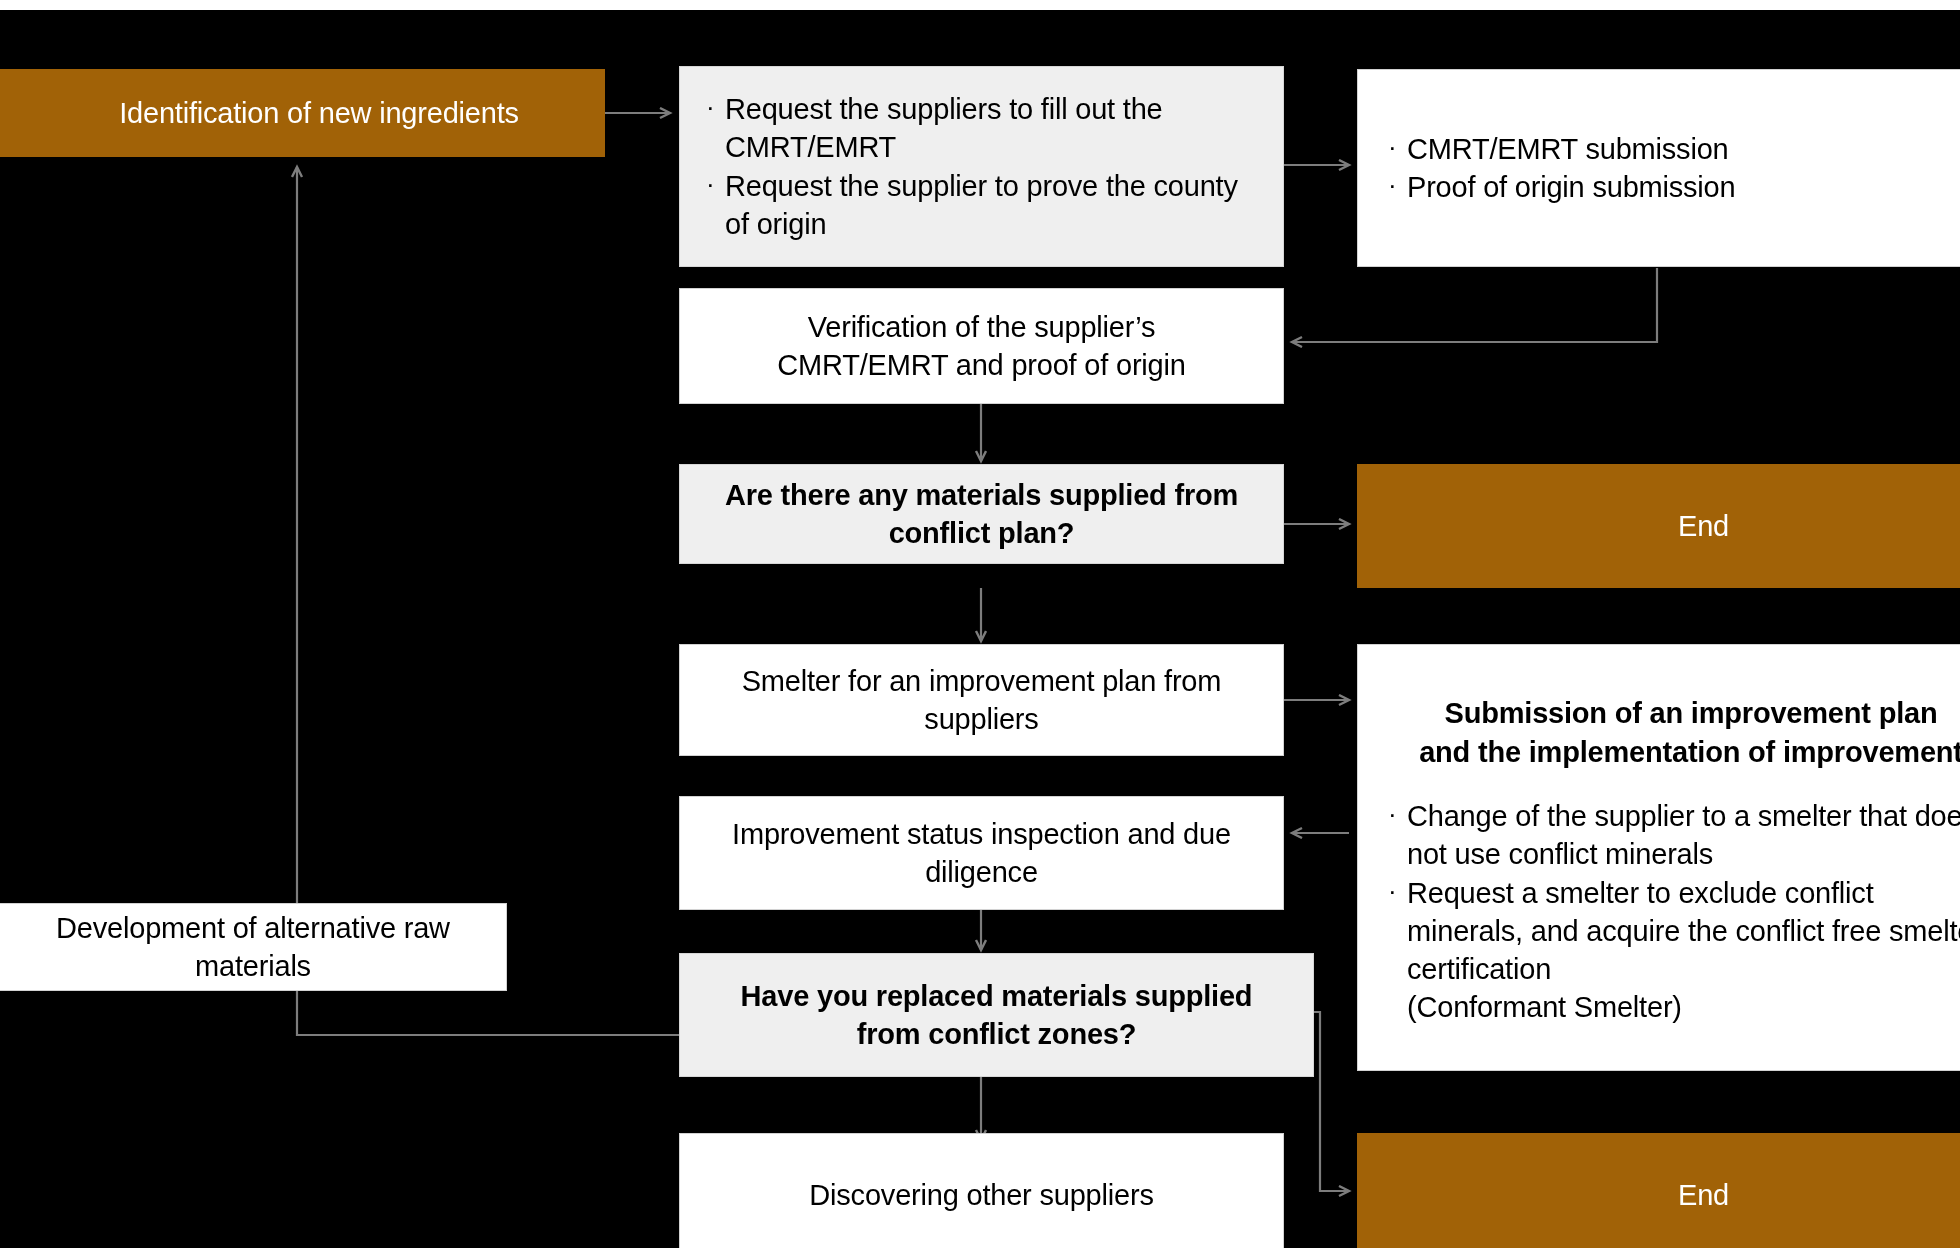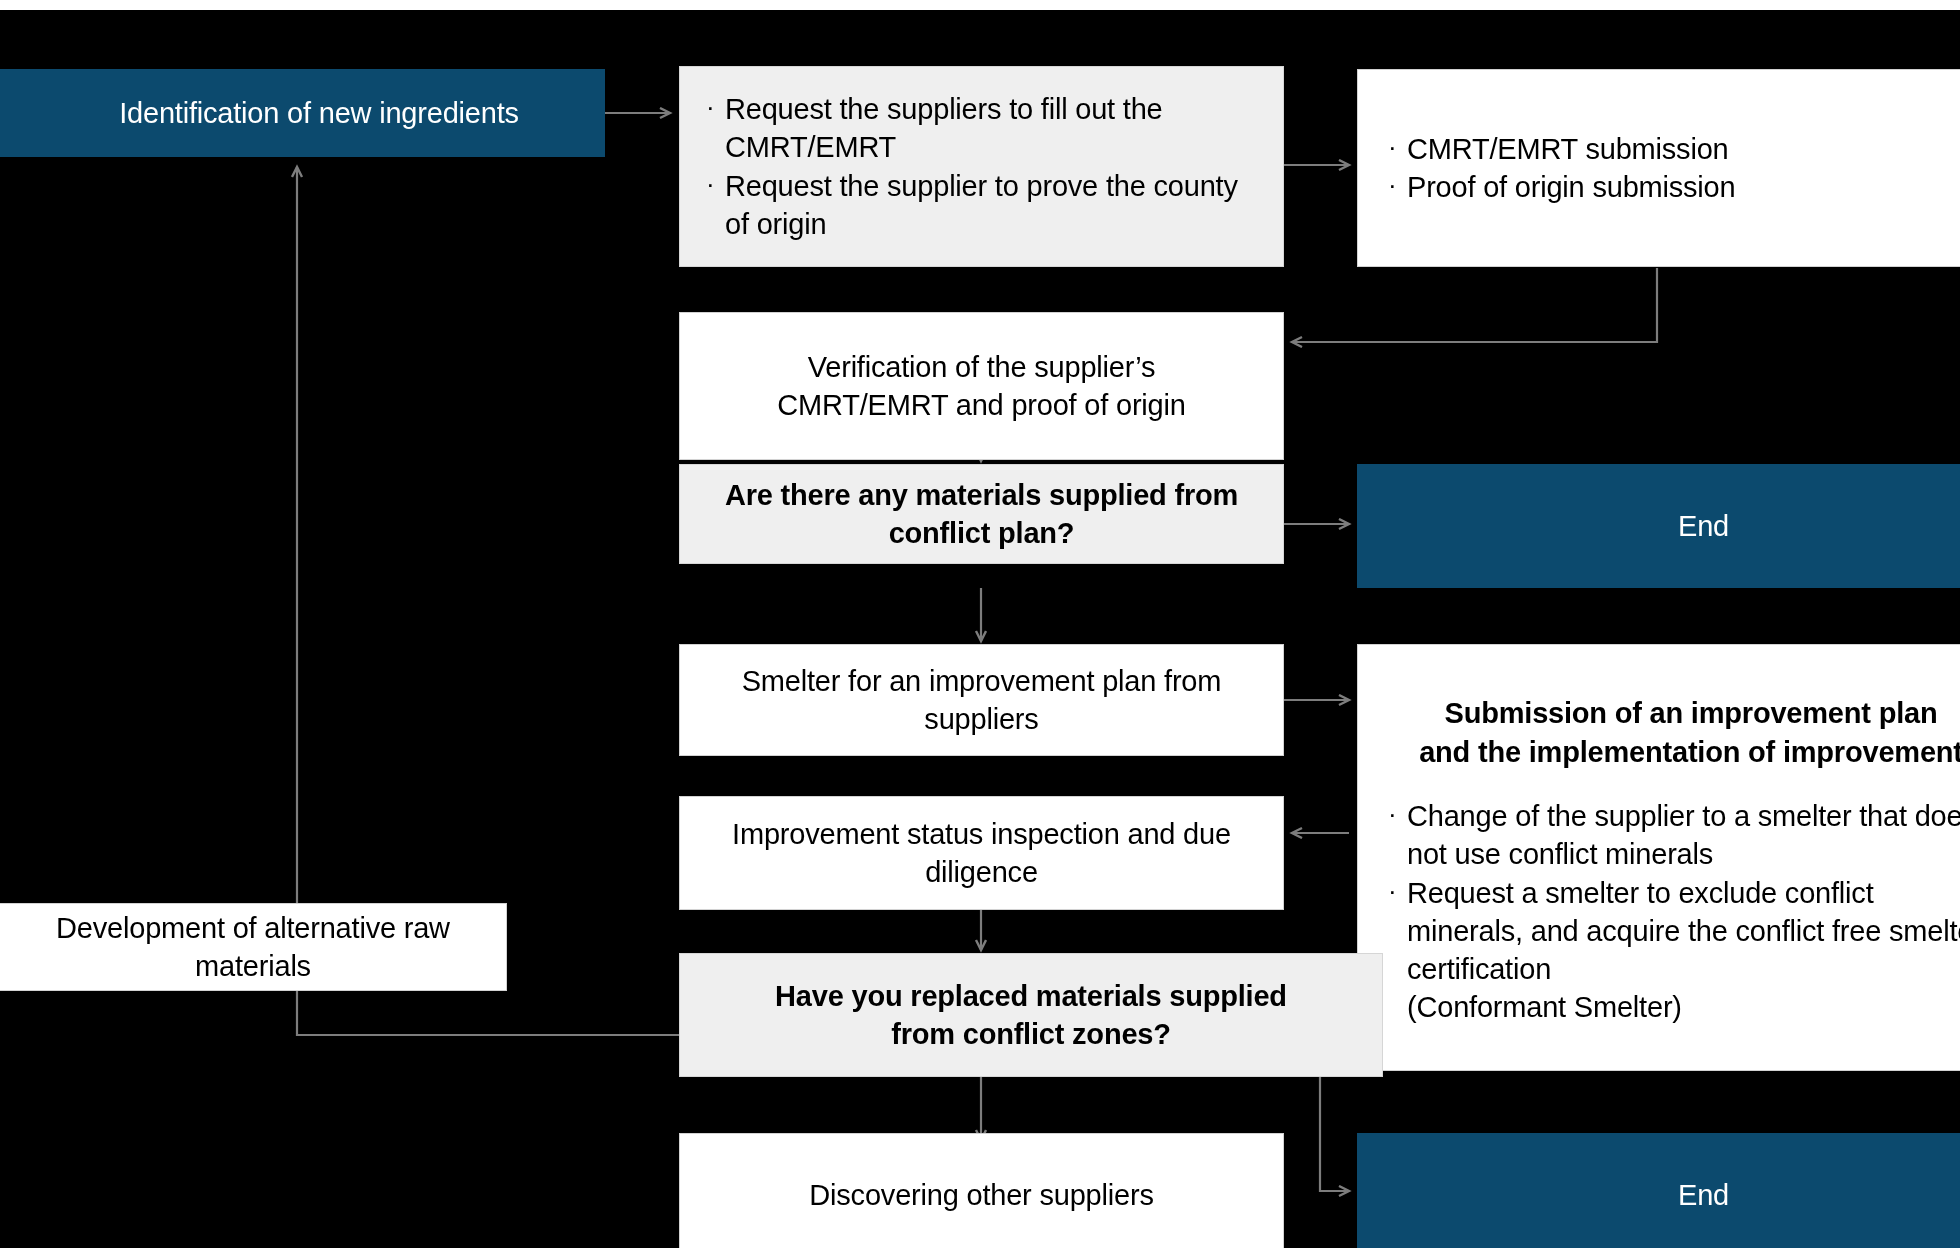--- a/index.html
+++ b/index.html
@@ -32,7 +32,7 @@
   .node.center { align-items: center; text-align: center; }
   .node.bullets { align-items: flex-start; text-align: left; }
   .dark {
-    background: #0c4a6e;
+    background: #a16207;
     color: #ffffff;
     padding-left: 33px;
   }

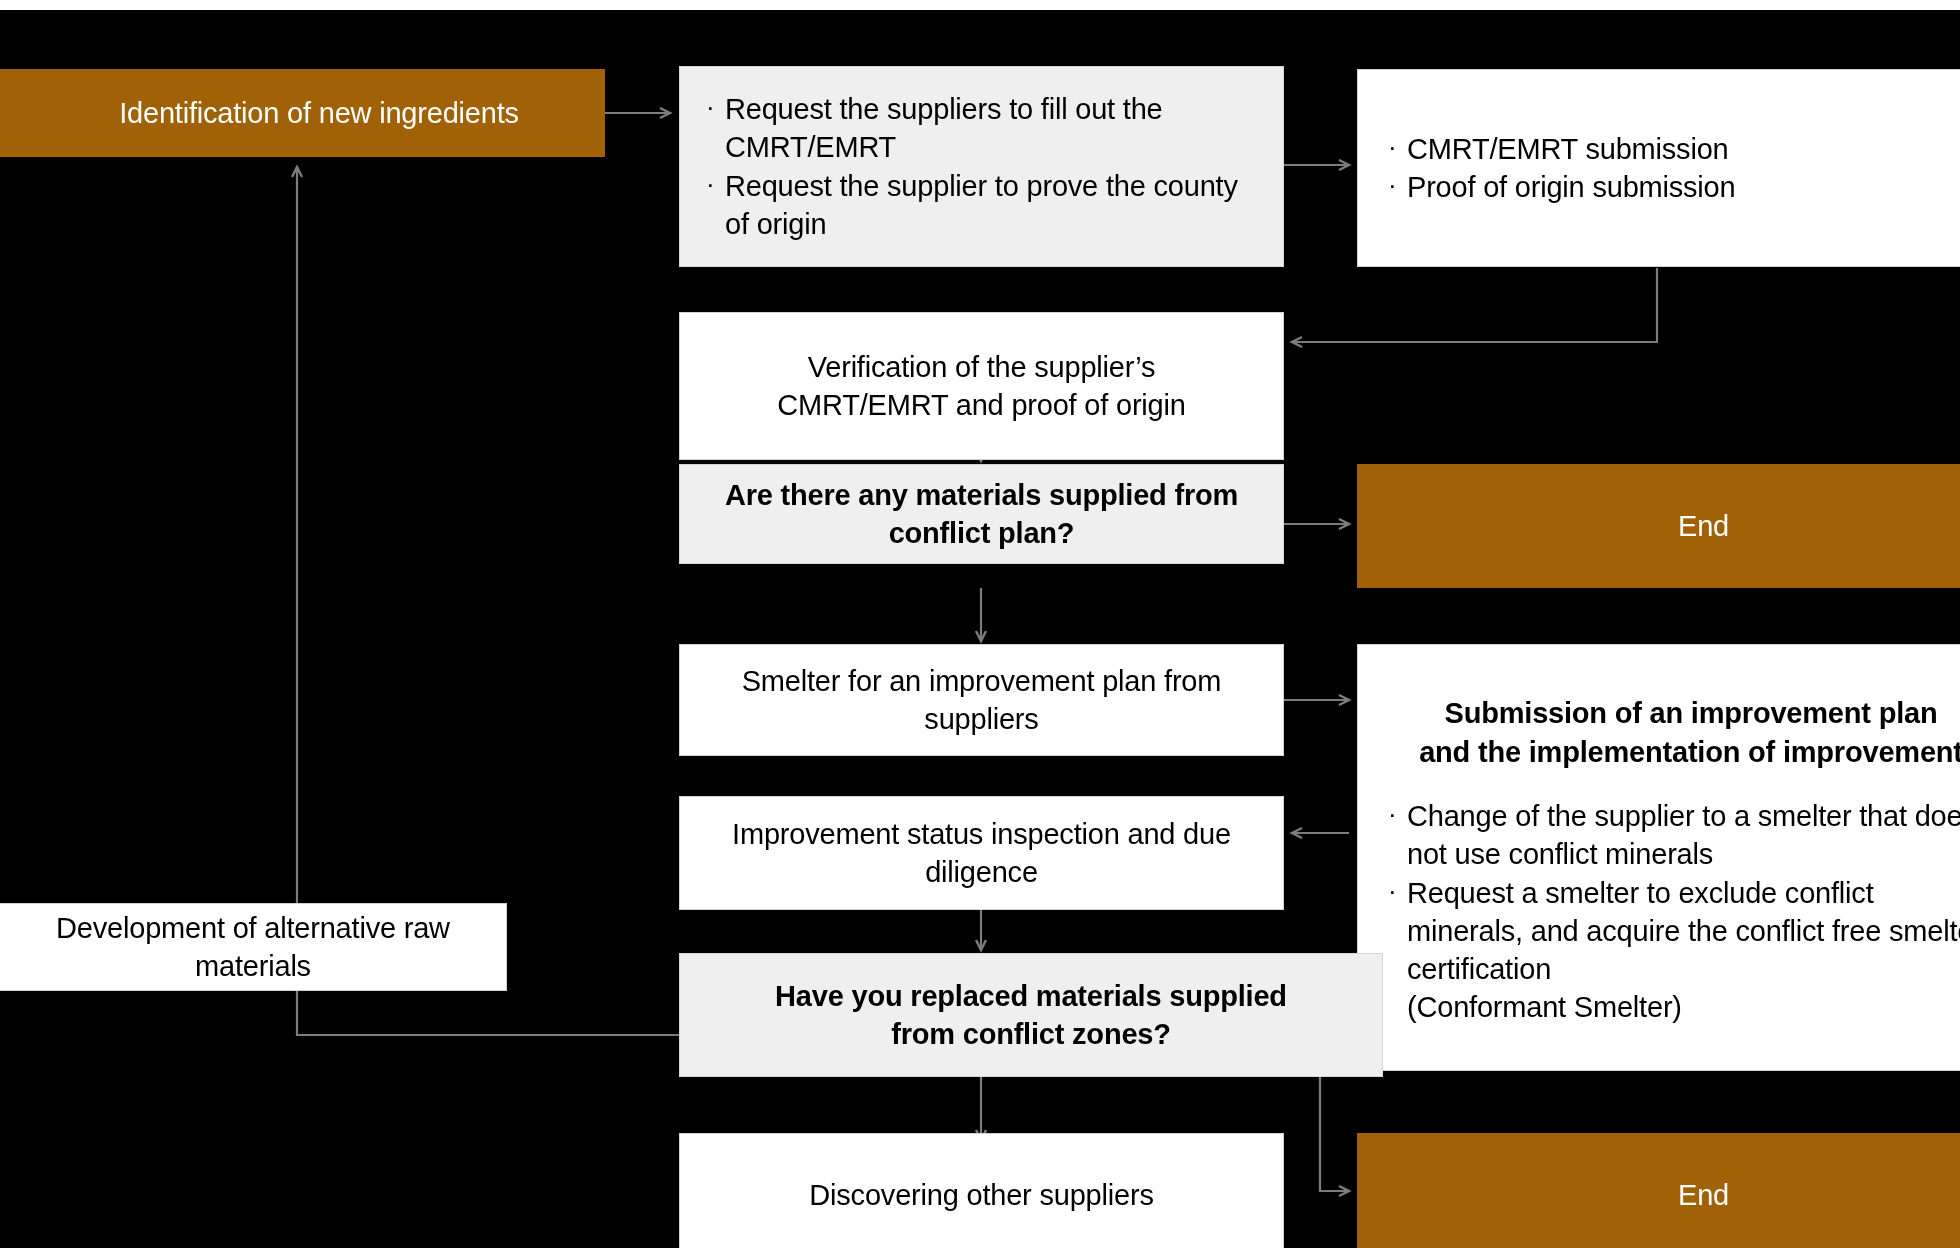--- a/index.html
+++ b/index.html
@@ -152,7 +152,7 @@
     </div>
   </div>
 
-  <div class="node center white" style="left:679px; top:288px; width:605px; height:148px;margin-top:24px;">
+  <div class="node center white" style="left:679px; top:288px; width:605px; height:116px;">
     <div>Verification of the supplier’s</div>
     <div>CMRT/EMRT and proof of origin</div>
   </div>

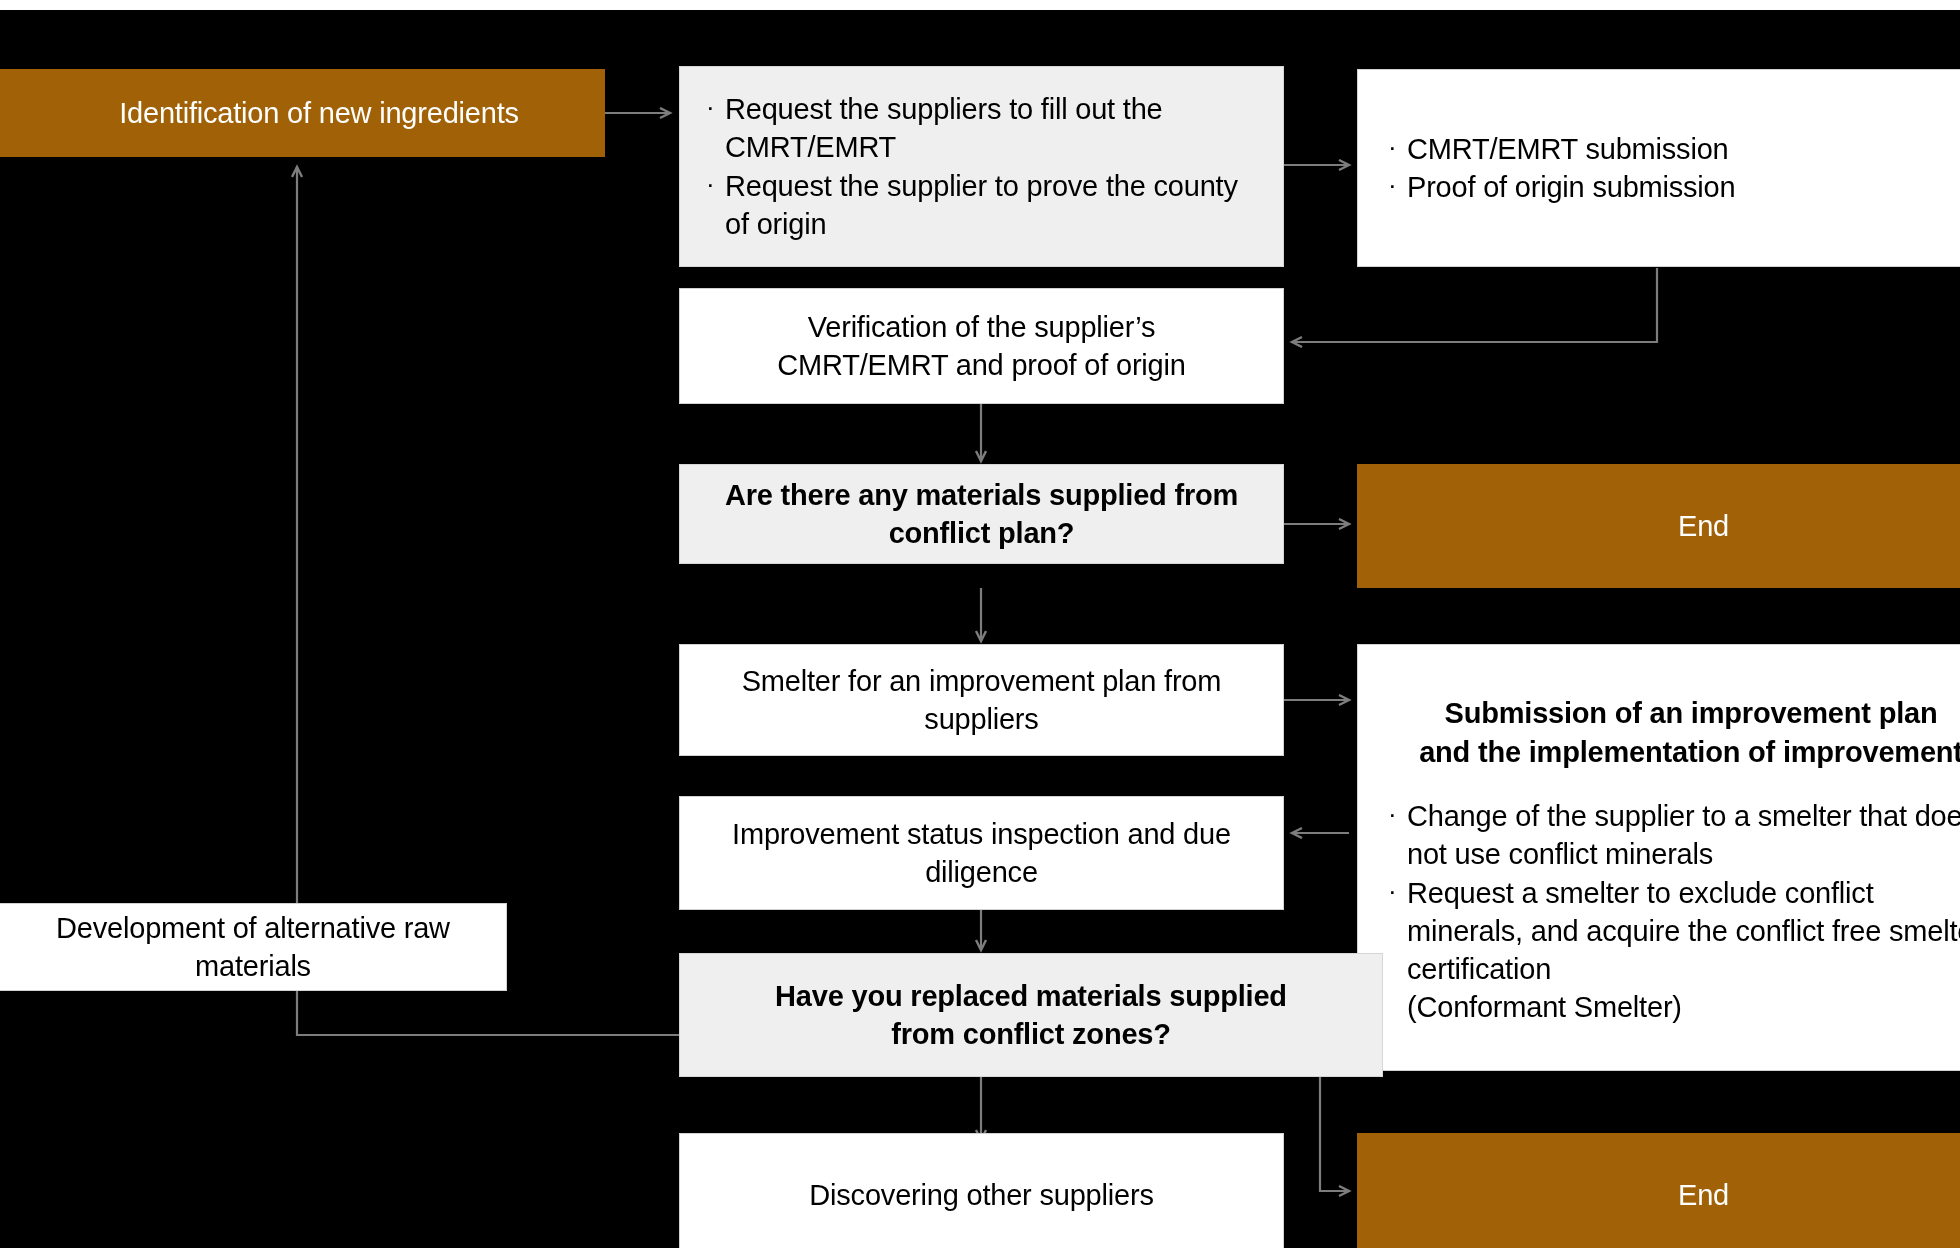--- a/index.html
+++ b/index.html
@@ -196,7 +196,7 @@
     <div>Development of alternative raw materials</div>
   </div>
 
-  <div class="node center lightgray bold" style="left:679px; top:953px; width:704px; height:124px;">
+  <div class="node center lightgray bold" style="left:679px; top:953px; width:635px; height:124px;">
     <div>Have you replaced materials supplied</div>
     <div>from conflict zones?</div>
   </div>

